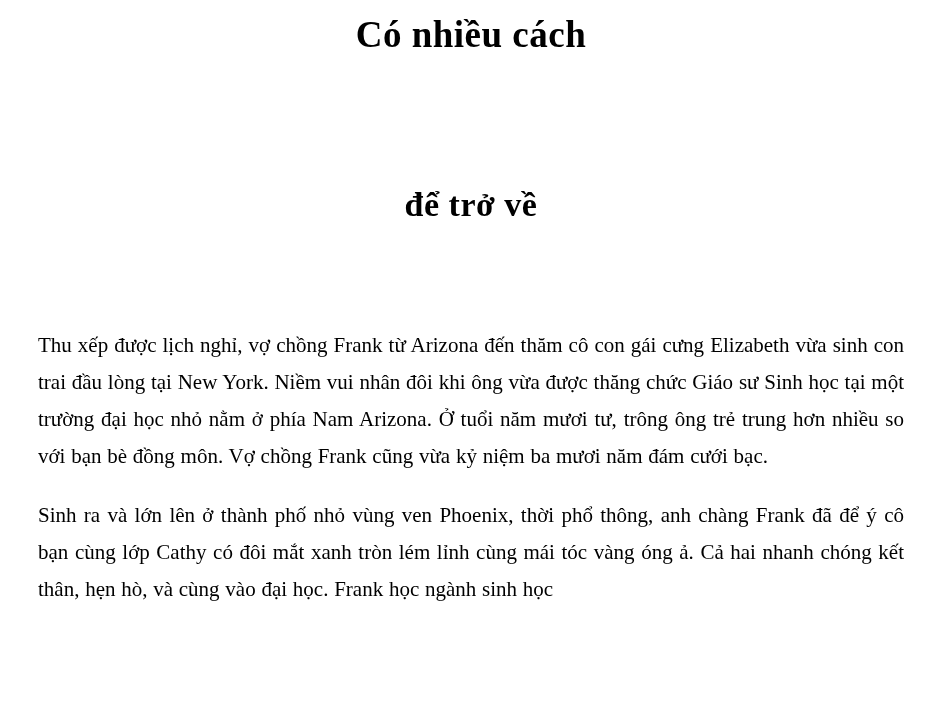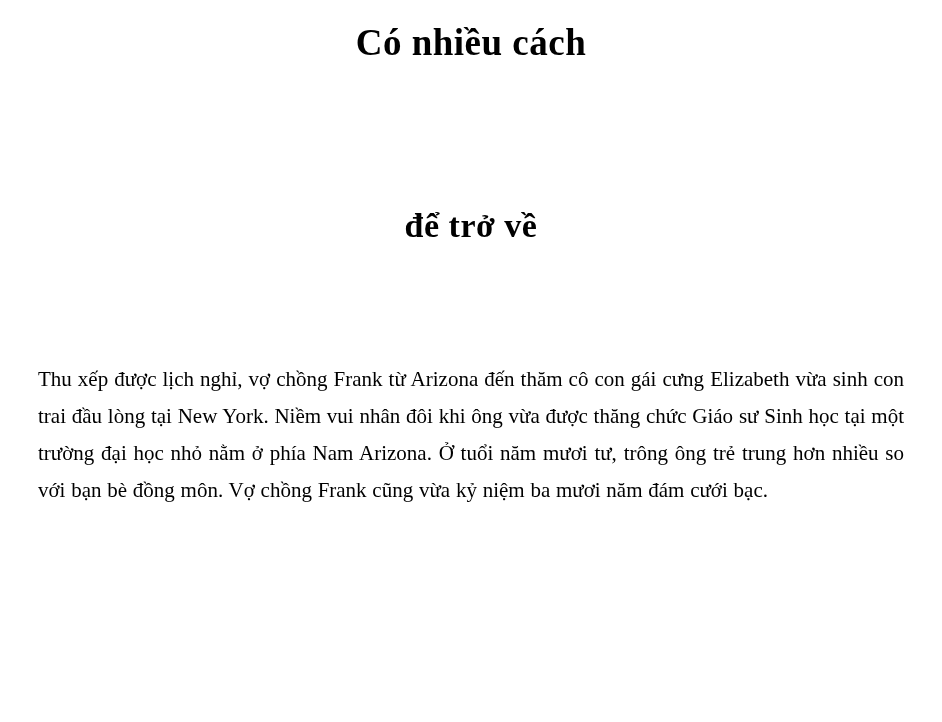--- a/index.html
+++ b/index.html
@@ -27,7 +27,7 @@
     text-align: center;
     letter-spacing: 0.5px;
     margin: 0;
-    padding-top: 20px;
+    padding-top: 12px;
     line-height: 1.25;
   }
   .doc-subtitle {

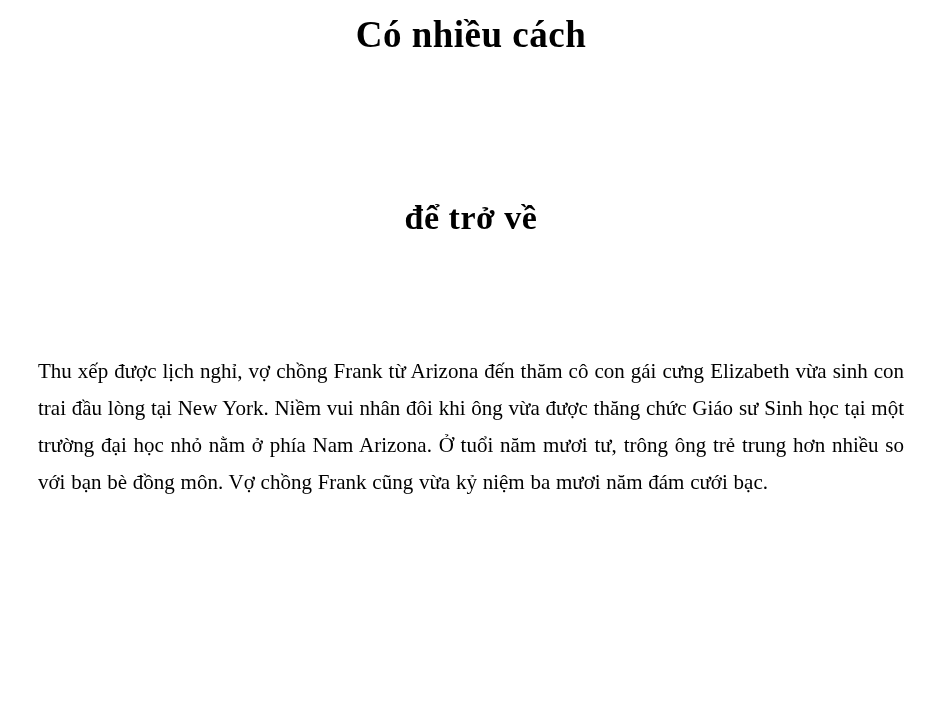--- a/index.html
+++ b/index.html
@@ -35,7 +35,7 @@
     font-weight: bold;
     text-align: center;
     letter-spacing: 0.5px;
-    margin: 17px;
+    margin: 4px;
     padding-top: 122px;
     line-height: 1.25;
   }

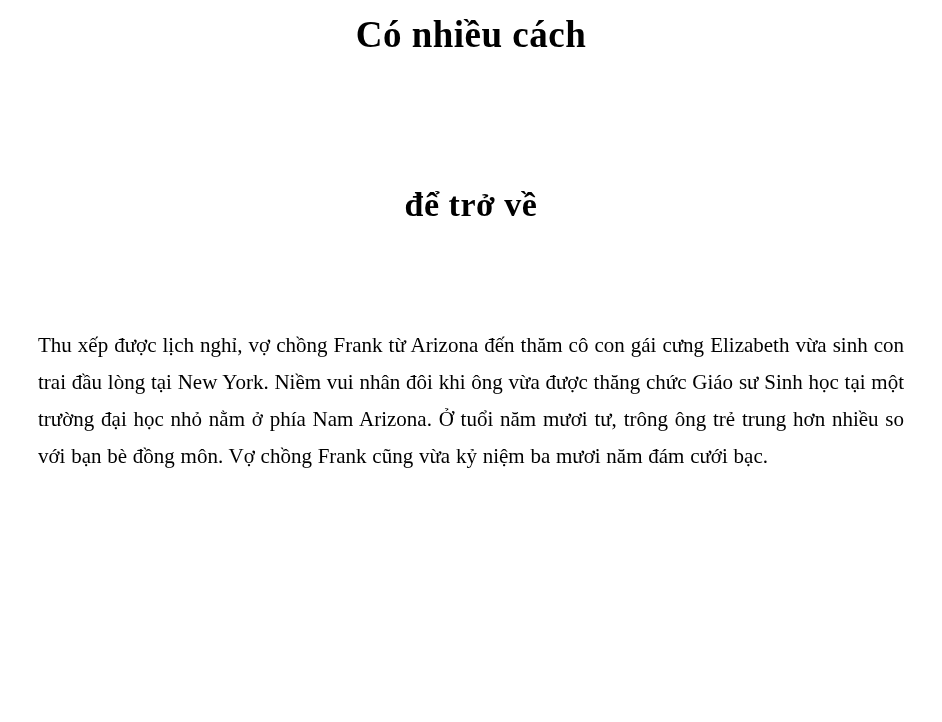--- a/index.html
+++ b/index.html
@@ -65,6 +65,7 @@
 
   <div class="body-block">
     <p class="body-para">Thu xếp được lịch nghỉ, vợ chồng Frank từ Arizona đến thăm cô con gái cưng Elizabeth vừa sinh con trai đầu lòng tại New York. Niềm vui nhân đôi khi ông vừa được thăng chức Giáo sư Sinh học tại một trường đại học nhỏ nằm ở phía Nam Arizona. Ở tuổi năm mươi tư, trông ông trẻ trung hơn nhiều so với bạn bè đồng môn. Vợ chồng Frank cũng vừa kỷ niệm ba mươi năm đám cưới bạc.</p>
+    <p class="body-para">Sinh ra và lớn lên ở thành phố nhỏ vùng ven Phoenix, thời phổ thông, anh chàng Frank đã để ý cô bạn cùng lớp Cathy có đôi mắt xanh tròn lém lỉnh cùng mái tóc vàng óng ả. Cả hai nhanh chóng kết thân, hẹn hò, và cùng vào đại học. Frank học ngành sinh học</p>
   </div>
 
 </div>

